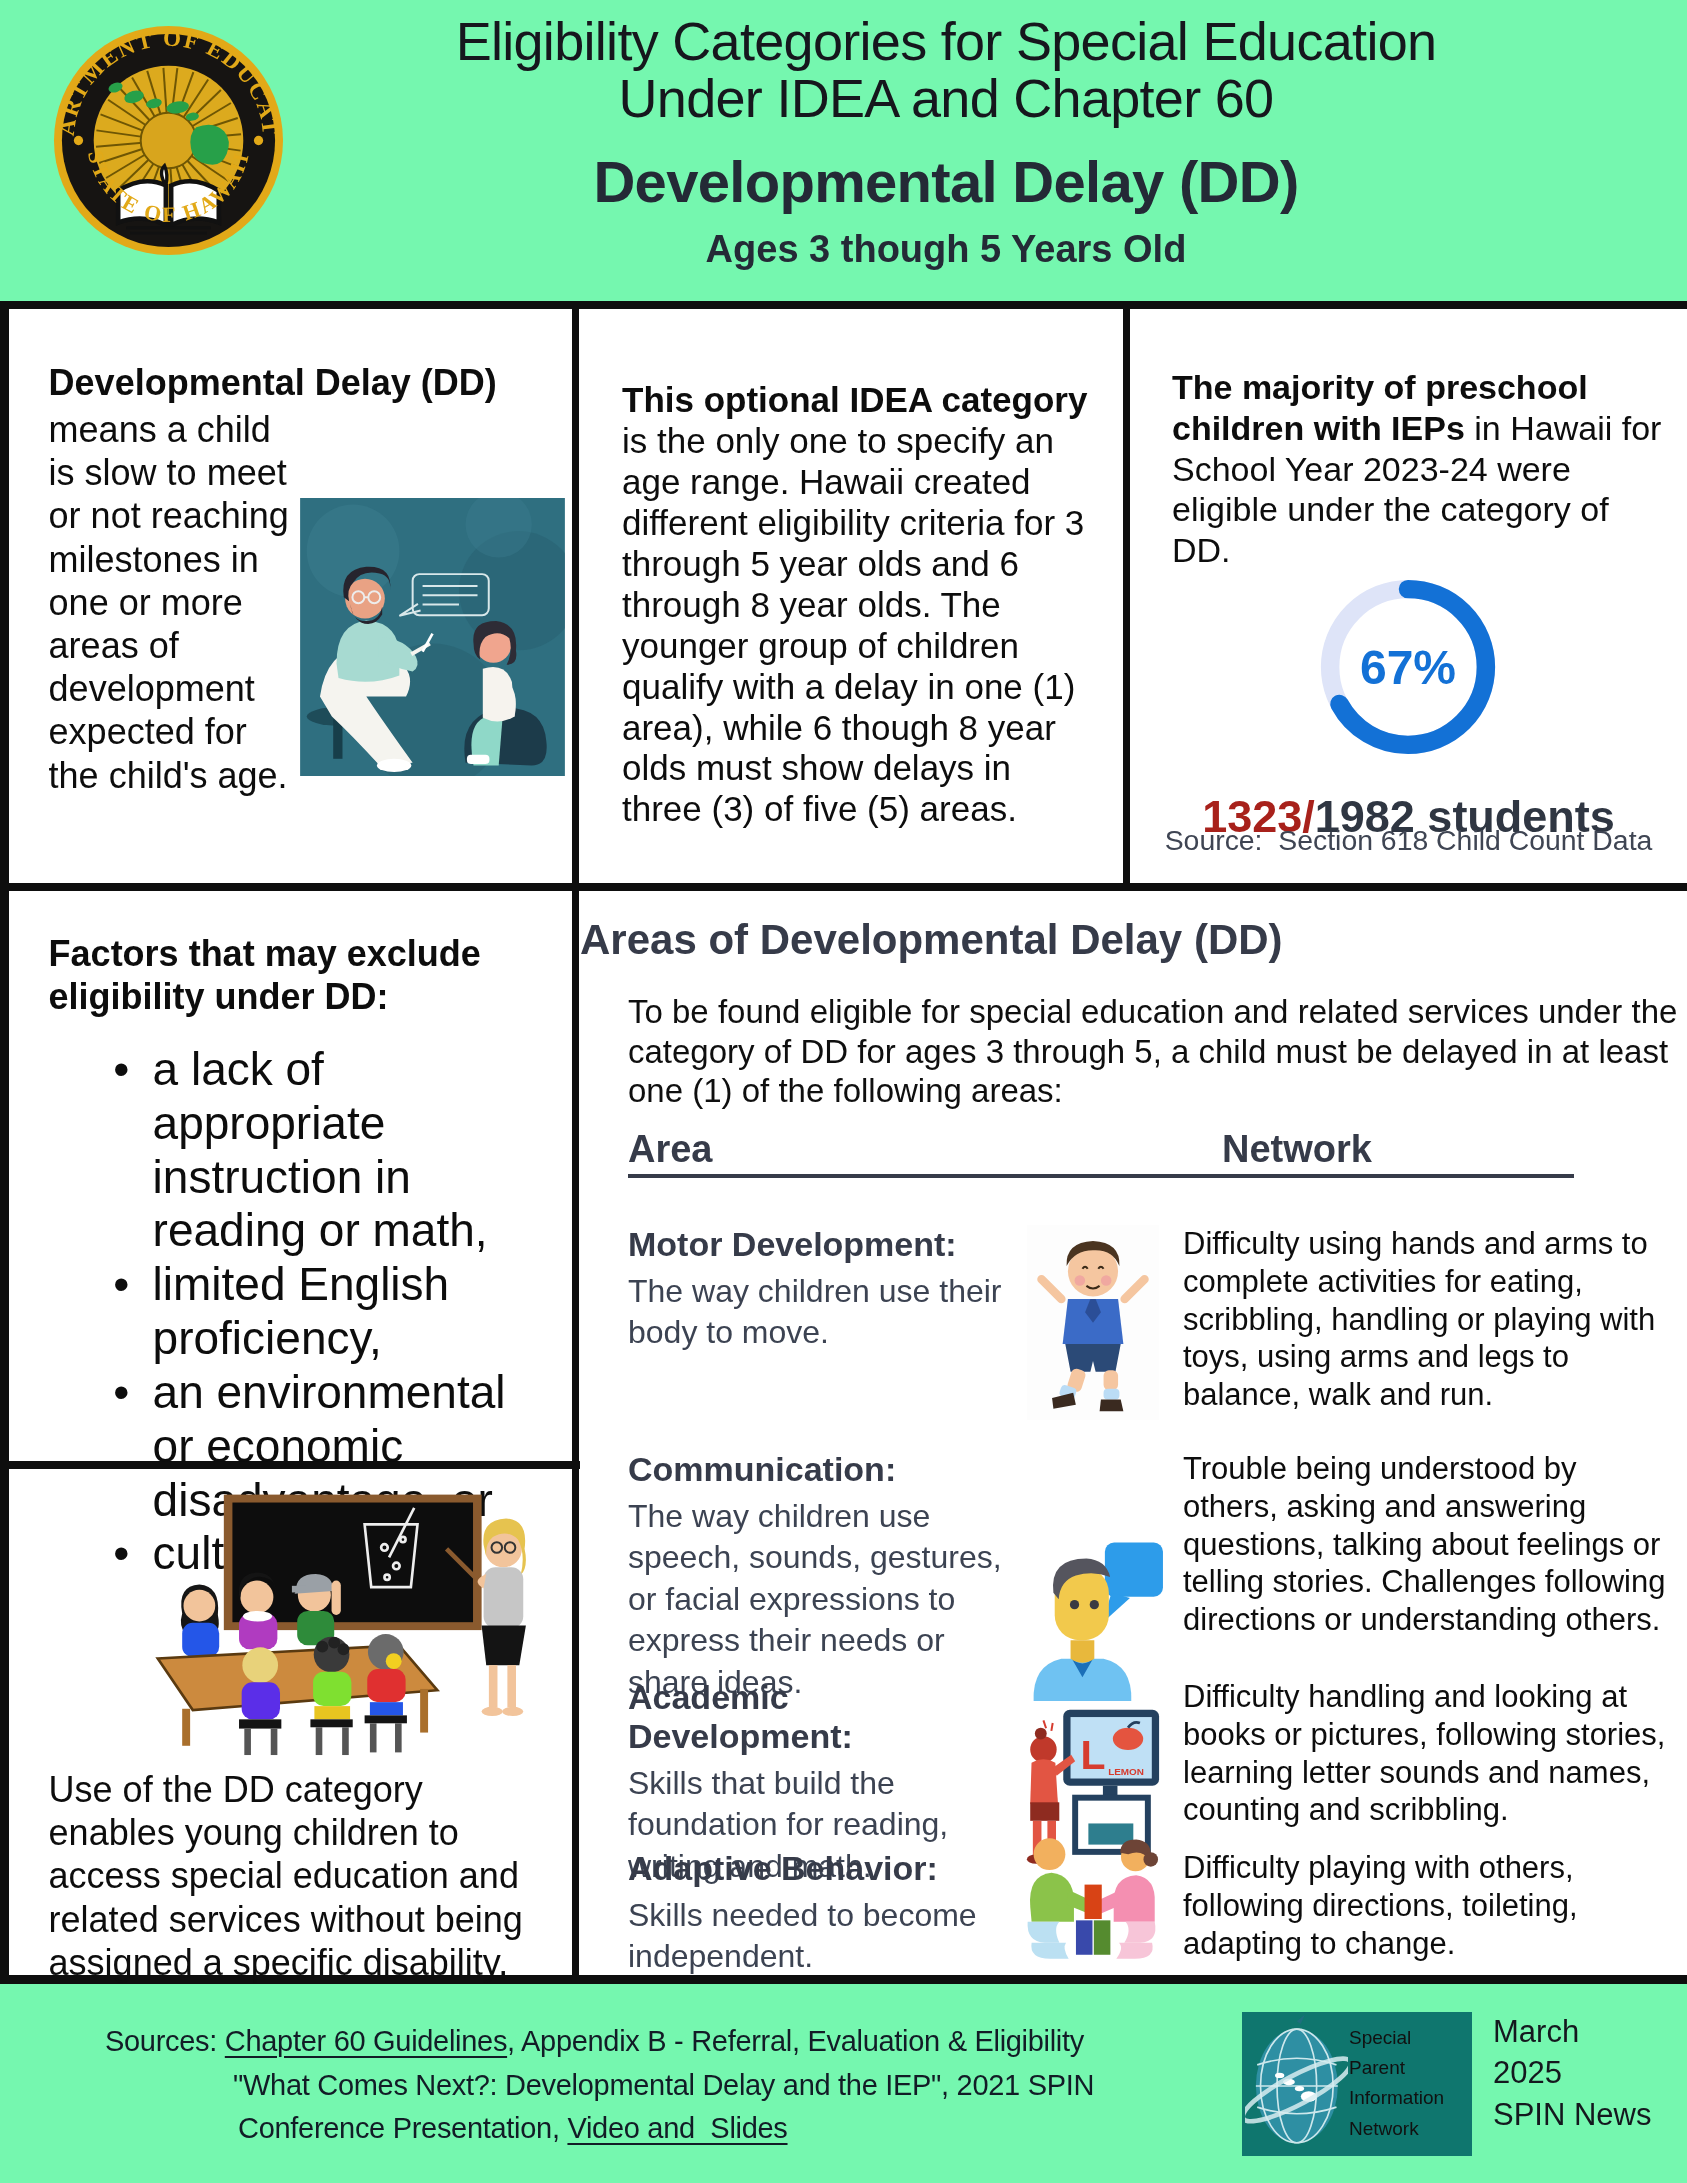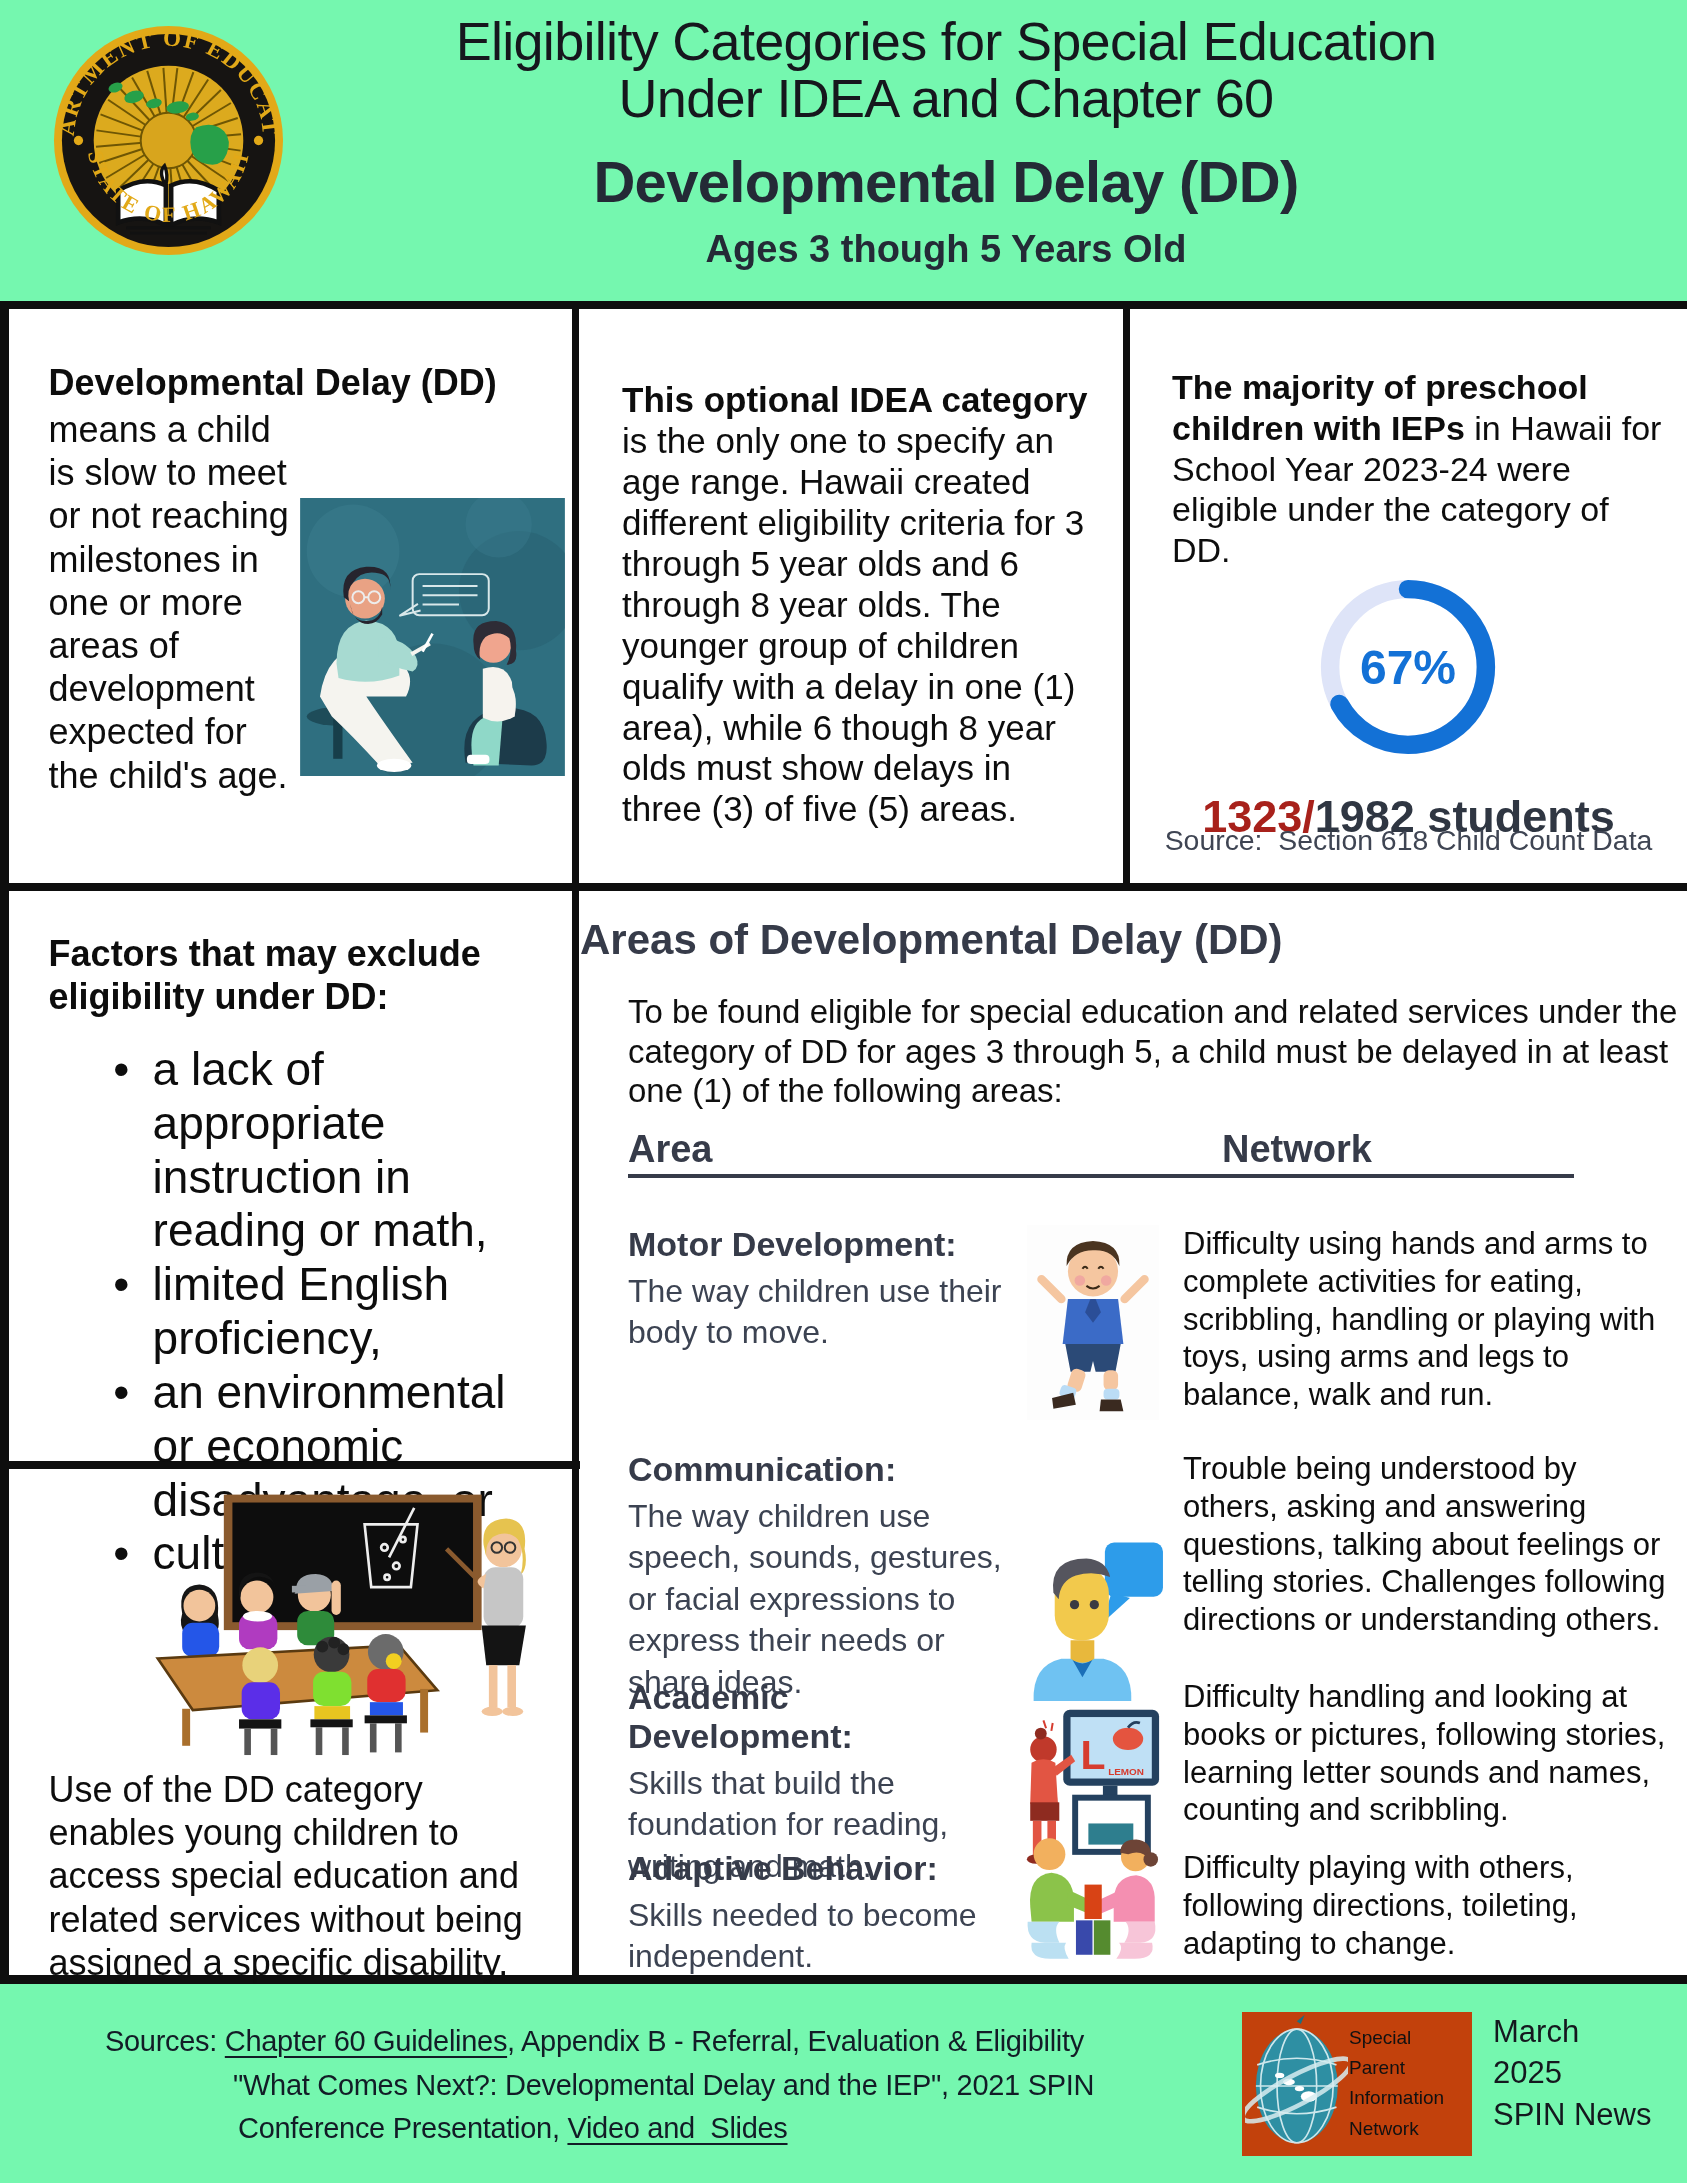--- a/index.html
+++ b/index.html
@@ -89,7 +89,7 @@
   #src2 { left:233px; top:85px; }
   #src3 { left:238px; top:128px; }
   .u { text-decoration:underline; text-underline-offset:4.6px; text-decoration-thickness:2px; cursor:pointer; }
-  #spin-logo { left:1242px; top:28px; width:230px; height:144px; background:#c2410c; }
+  #spin-logo { left:1242px; top:28px; width:230px; height:144px; background:#0f766e; }
   #spin-logo-text { position:absolute; left:107px; top:10.6px; width:119px; font-size:19px; line-height:1.6; color:#111; }
   #issue-block { left:1493px; top:26.5px; width:185px; font-size:31px; line-height:1.35; color:#14181E; }
 </style>

